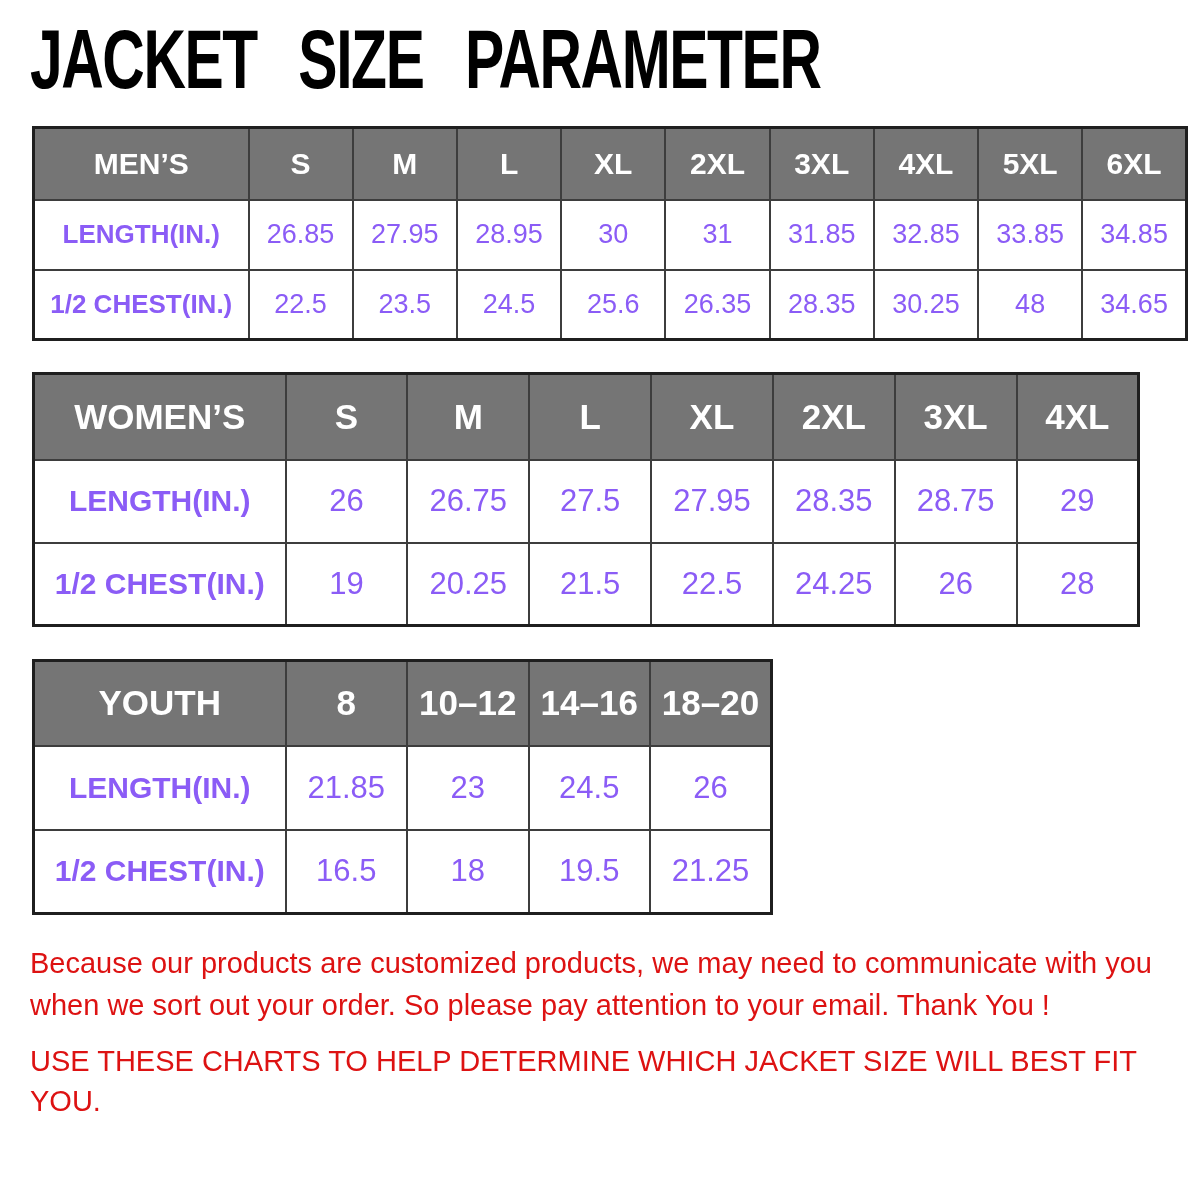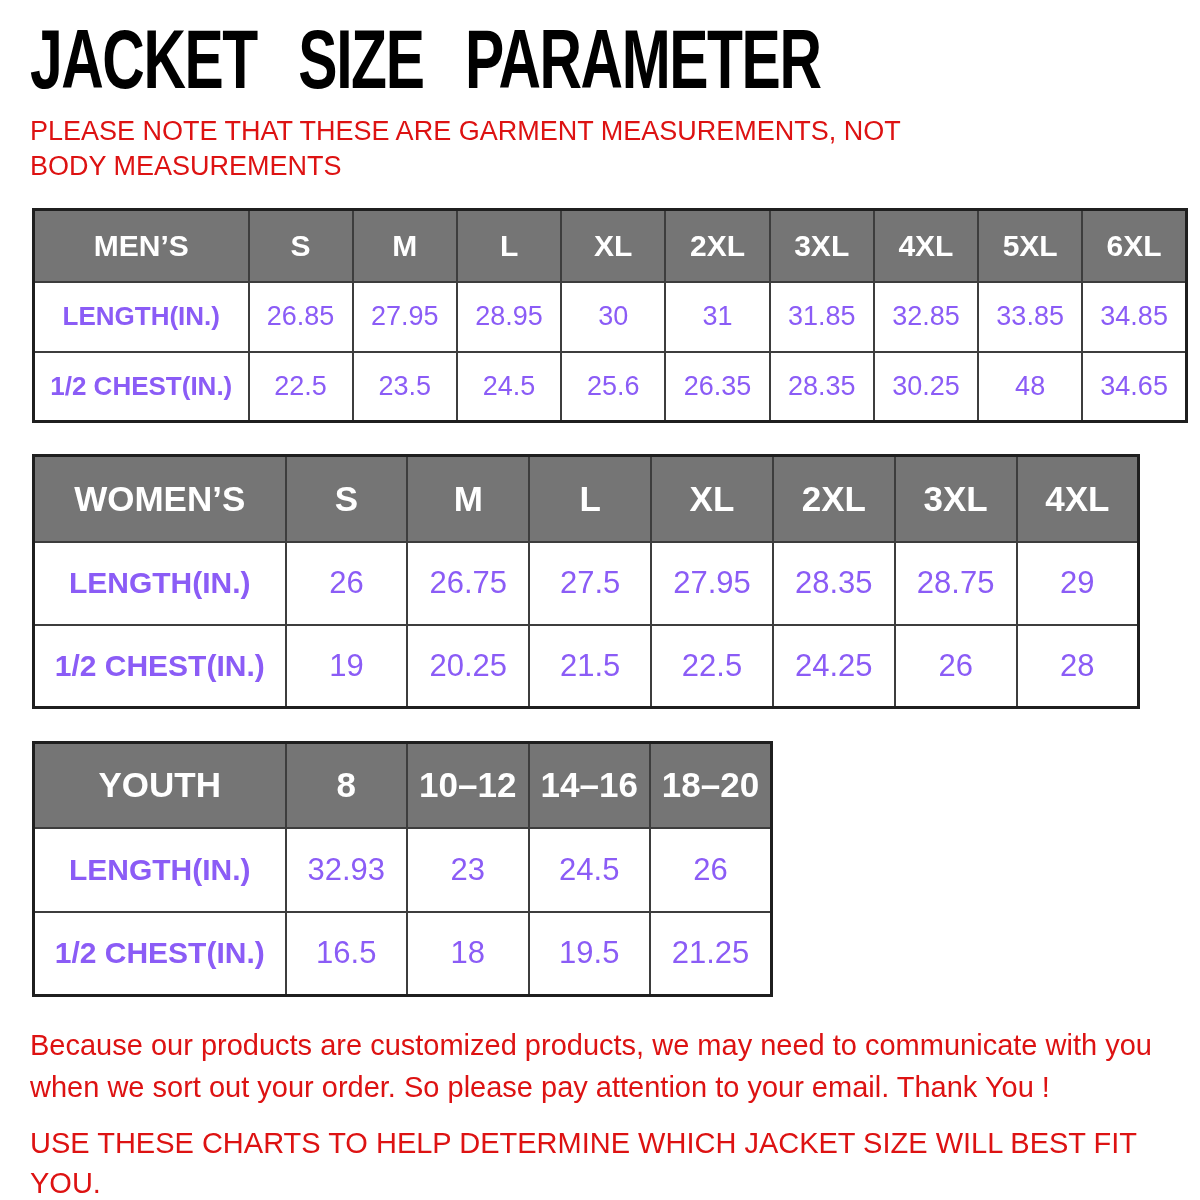--- a/index.html
+++ b/index.html
@@ -113,7 +113,6 @@
 
   <h1 class="title">JACKET SIZE PARAMETER</h1>
 
-  <p class="note">PLEASE NOTE THAT THESE ARE GARMENT MEASUREMENTS, NOT BODY MEASUREMENTS</p>
 
   <table class="size-table" id="table-mens">
       <colgroup>

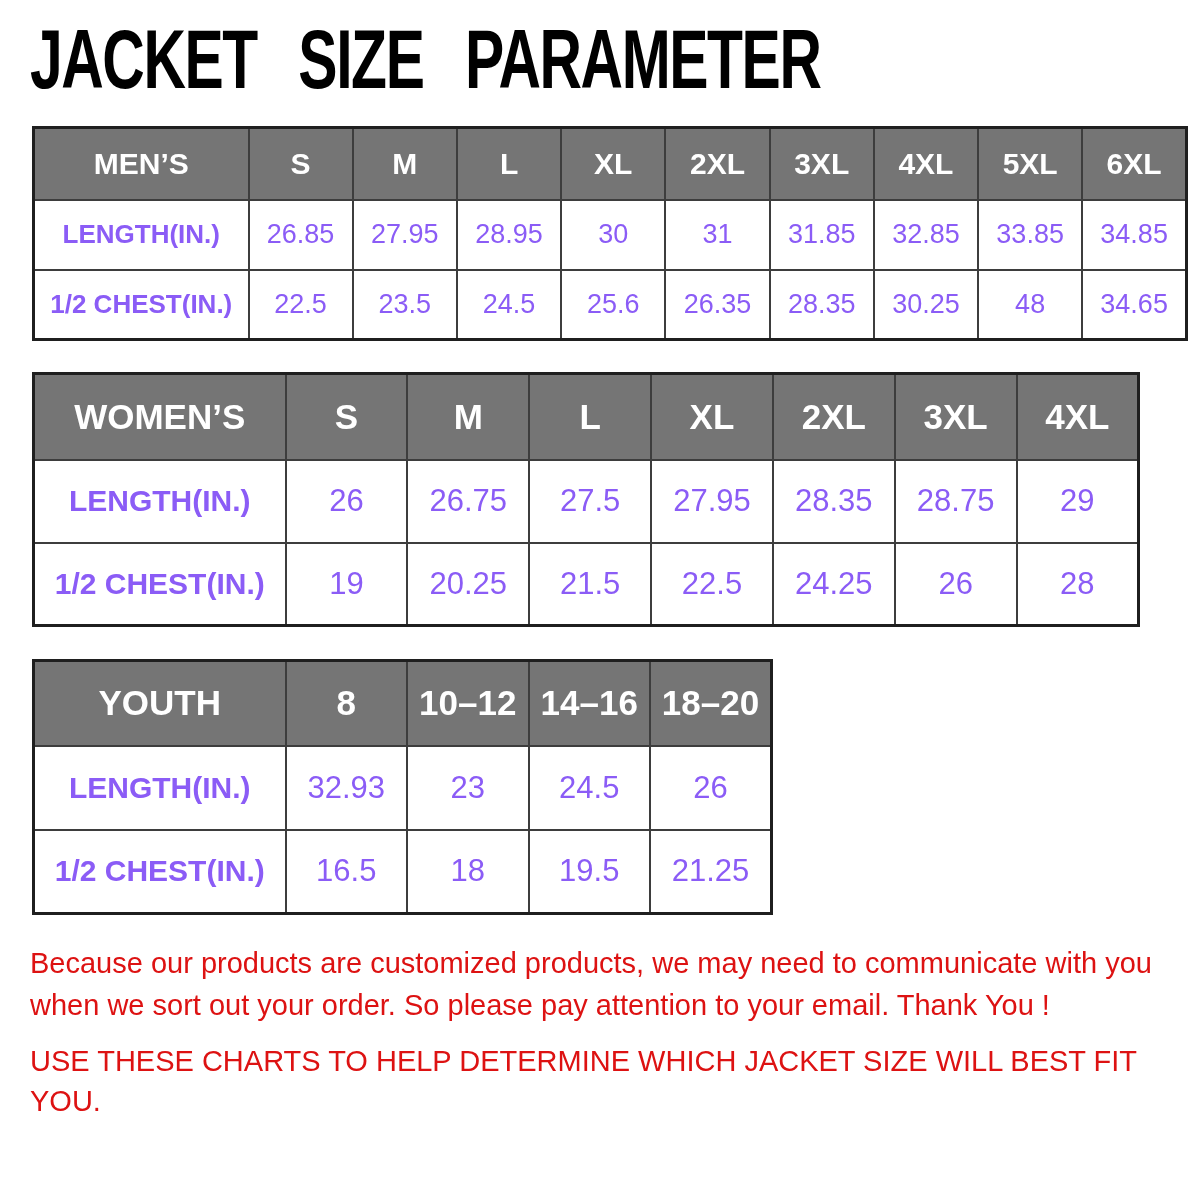--- a/index.html
+++ b/index.html
@@ -236,7 +236,7 @@
       <tbody>
         <tr>
           <td class="row-label">LENGTH(IN.)</td>
-          <td>32.93</td>
+          <td>21.85</td>
           <td>23</td>
           <td>24.5</td>
           <td>26</td>

